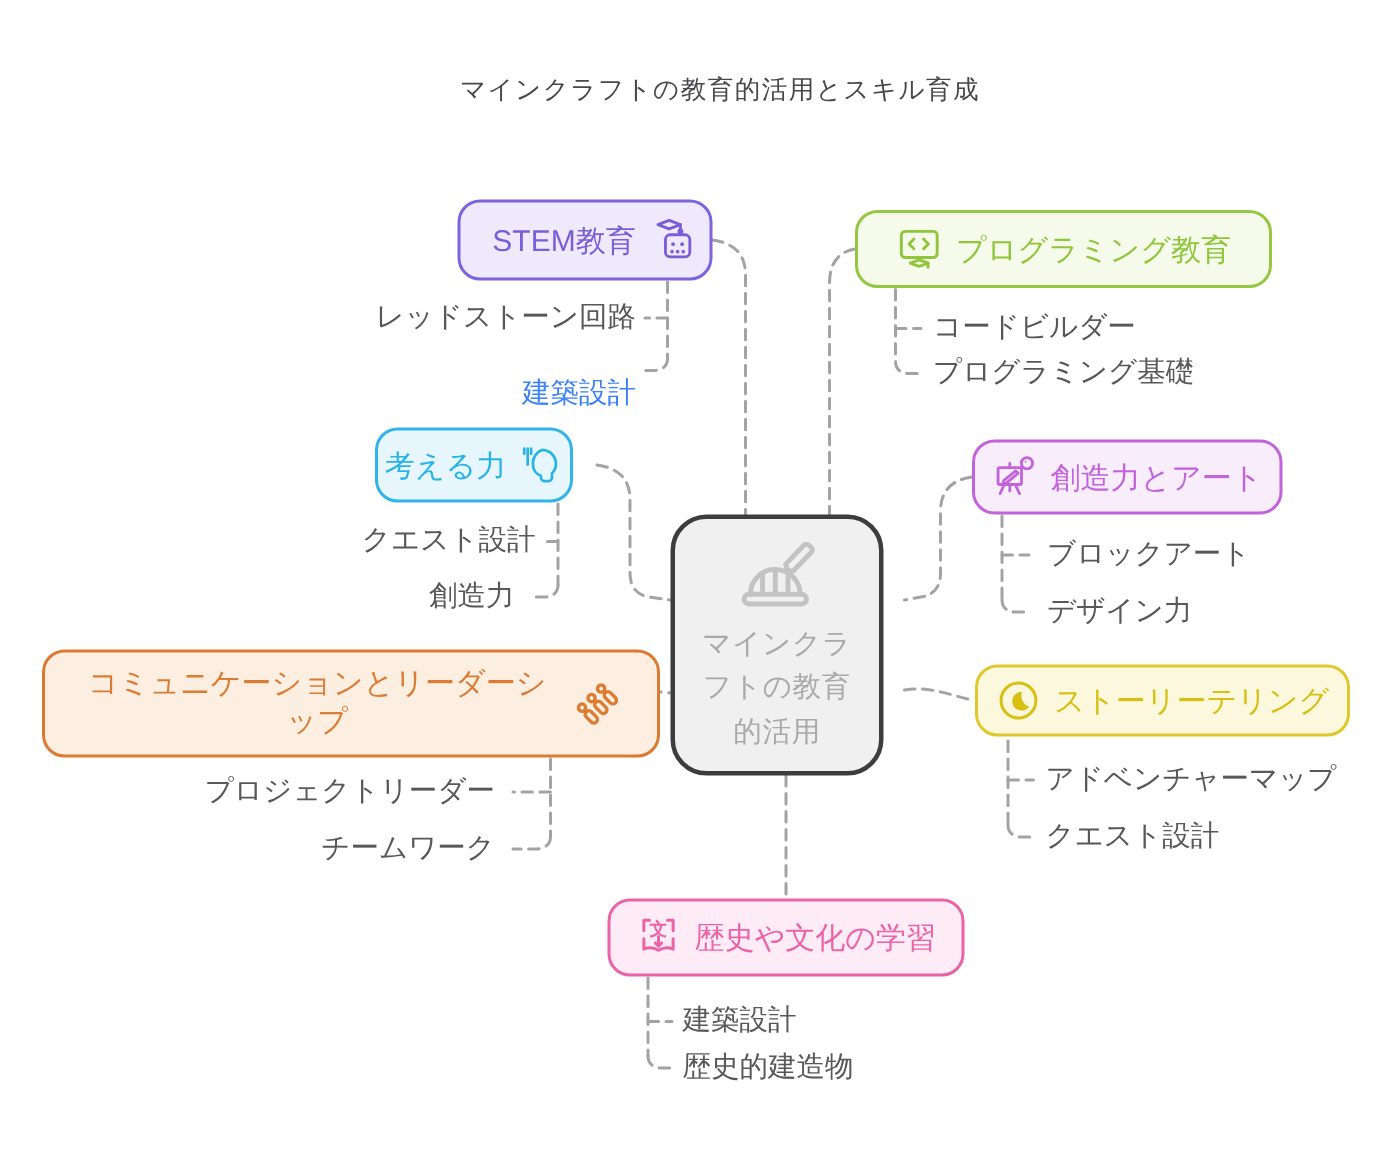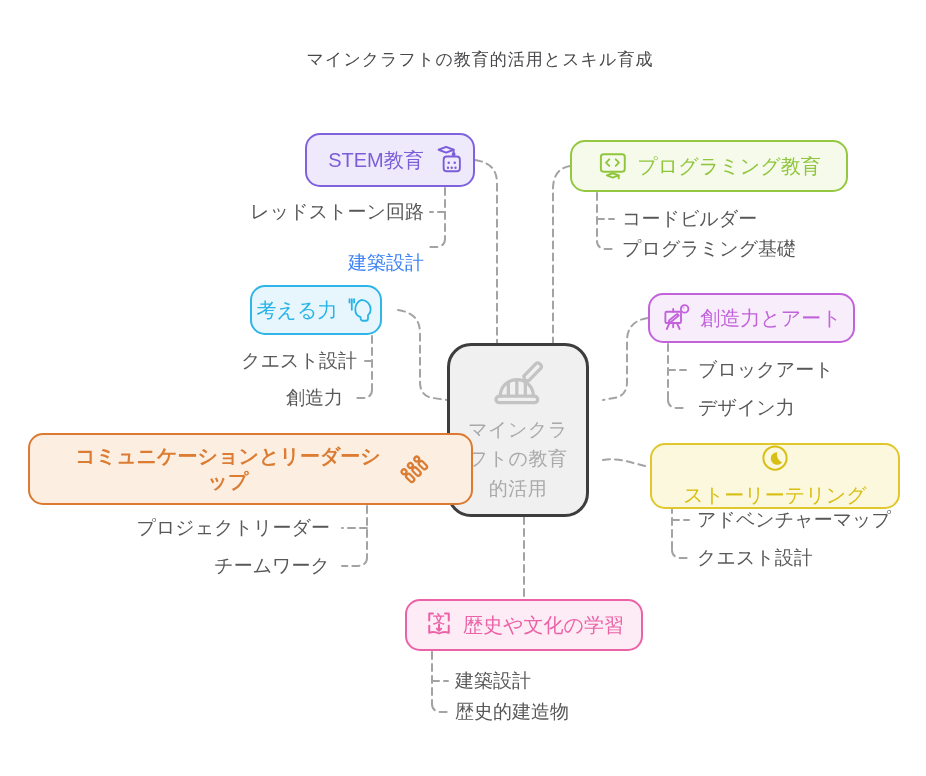--- a/index.html
+++ b/index.html
@@ -140,7 +140,7 @@
     <span class="nlabel">創造力とアート</span>
   </div>
 
-  <div class="node" style="left: 28px; top: 433px; width: 445px; height: 72px; font-weight: bold; --bc: #db7a30; --bg: #fcefe2; --fg: #db7c32;">
+  <div class="node" style="left: 28px; top: 433px; width: 412px; height: 72px; --bc: #db7a30; --bg: #fcefe2; --fg: #db7c32;">
     <span class="nlabel two-line">コミュニケーションとリーダーシップ</span>
     <span class="nicon">
       <svg width="36" height="36" viewBox="0 0 24 24" fill="none" stroke="currentColor" stroke-width="1.5" stroke-linecap="round" stroke-linejoin="round">

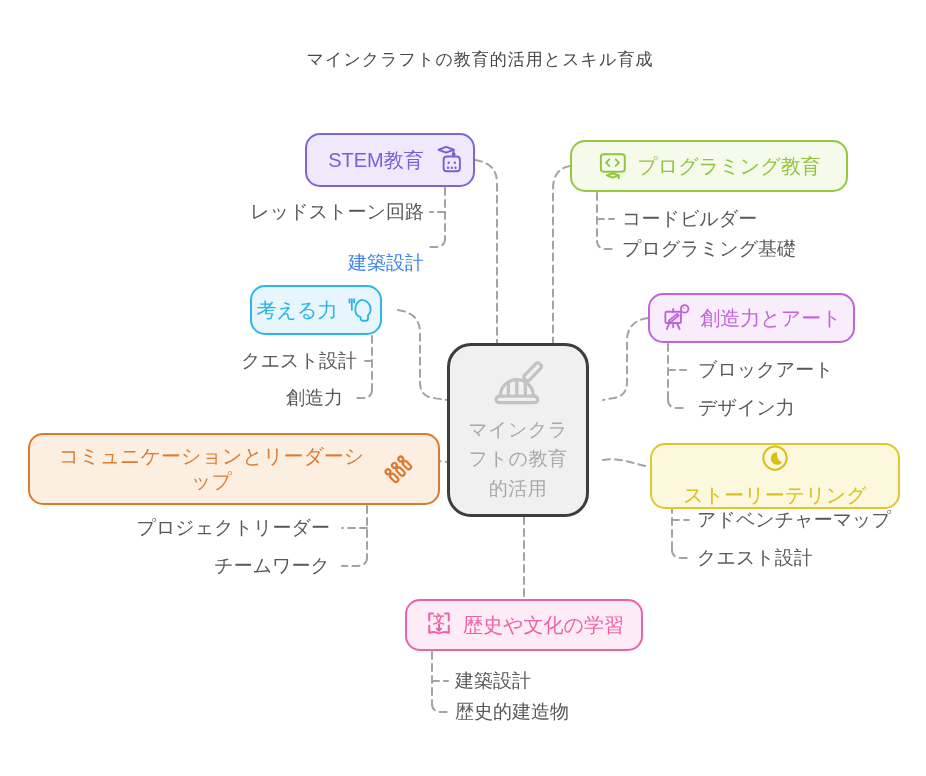--- a/index.html
+++ b/index.html
@@ -156,7 +156,7 @@
     </span>
   </div>
 
-  <div class="node" style="left: 650px; top: 443px; width: 250px; height: 66px; flex-direction: column; --bc: #e0c72c; --bg: #fcf8de; --fg: #d8bf14;">
+  <div class="node" style="left: 650px; top: 443px; width: 250px; height: 48px; --bc: #e0c72c; --bg: #fcf8de; --fg: #d8bf14;">
     <span class="nicon">
       <svg width="30" height="30" viewBox="0 0 24 24" fill="none" stroke="currentColor" stroke-width="1.6" stroke-linecap="round" stroke-linejoin="round">
         <circle cx="12" cy="12" r="9.3"></circle>

